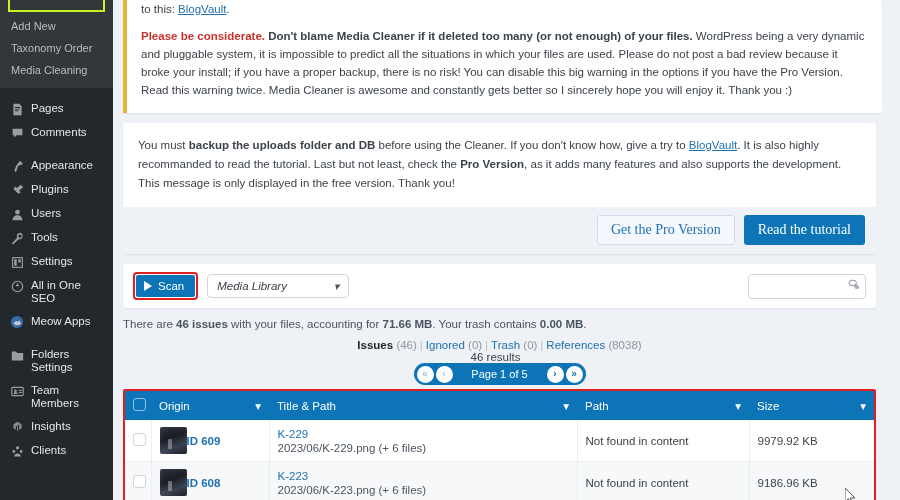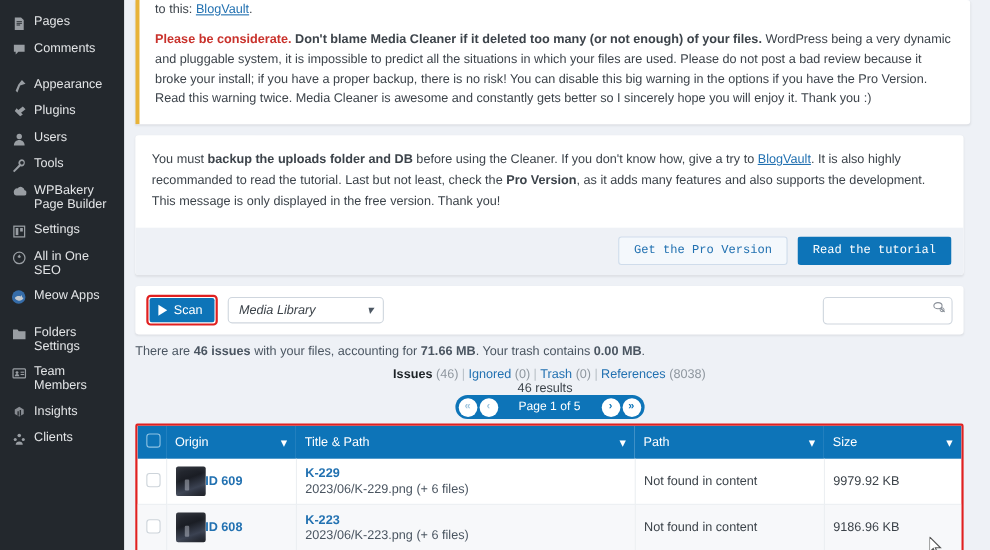--- a/index.html
+++ b/index.html
@@ -307,6 +307,12 @@
 <div class="app">
 
   <nav class="sidebar">
+    <div class="submenu">
+      <div class="sub-highlight"></div>
+      <div class="sub-item"><span>Add New</span></div>
+      <div class="sub-item"><span>Taxonomy Order</span></div>
+      <div class="sub-item"><span>Media Cleaning</span></div>
+    </div>
 
     <div class="menu-gap"></div>
 

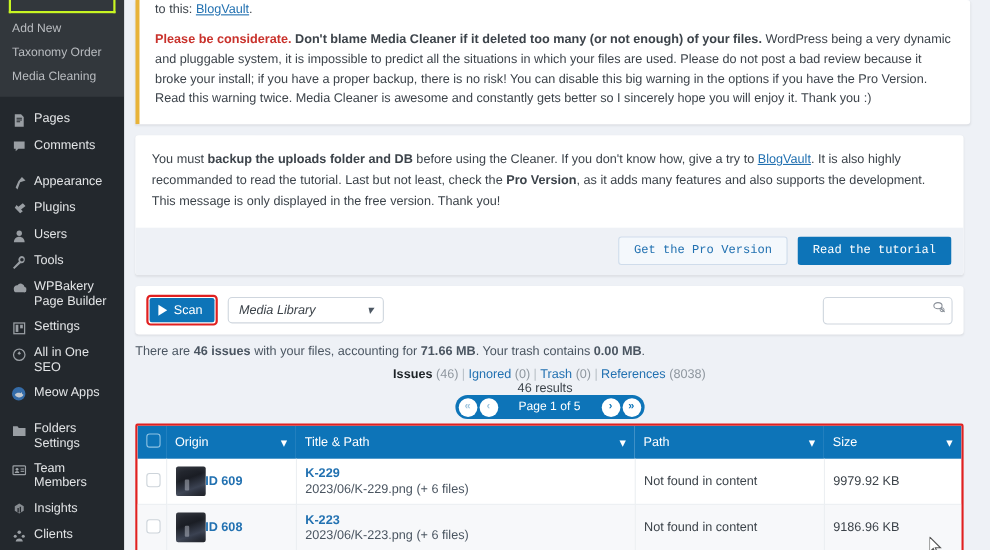--- a/index.html
+++ b/index.html
@@ -106,12 +106,12 @@
     display: flex; justify-content: flex-end; gap: 9px;
   }
   .btn {
-    font-size: 11px;
+    font-size: 14px;
     border-radius: 3px;
     padding: 6px 13px;
     border: 1px solid transparent;
     cursor: pointer;
-    font-family: Liberation Mono, monospace;
+    font-family: Liberation Serif, serif;
     white-space: nowrap;
   }
   .btn-ghost { background: #f4f8fc; color: #2271b1; border-color: #cfdceb; }

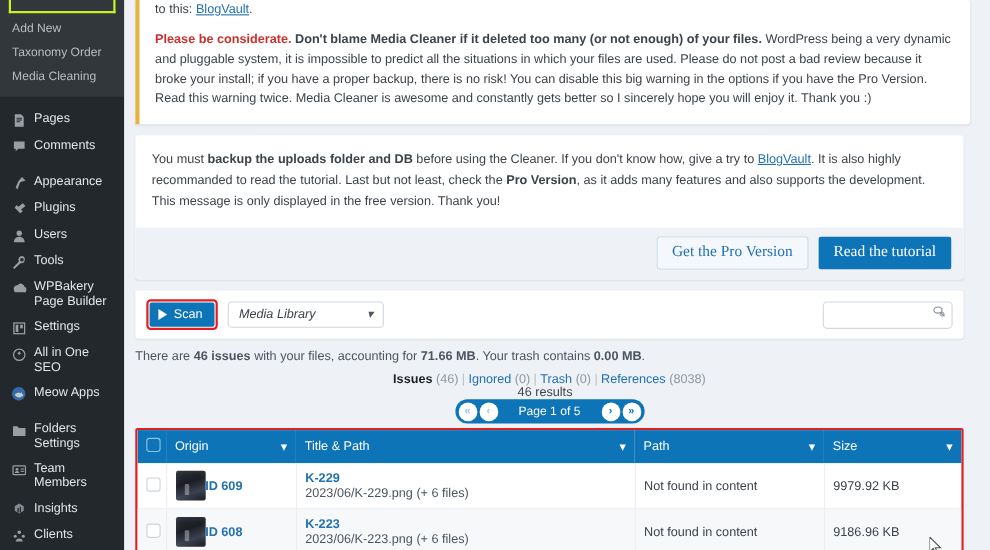--- a/index.html
+++ b/index.html
@@ -368,14 +368,6 @@
           </svg>
         </span>
       <span class="menu-label">Tools</span>
-    </div>
-    <div class="menu-item">
-      <span class="ico">
-          <svg width="13" height="13" viewBox="0 0 16 16">
-            <path fill="#b4b9be" d="M2 9a4 4 0 014-5 4.5 4.5 0 018 2 3 3 0 01-1 6H5a3 3 0 01-3-3z"></path>
-          </svg>
-        </span>
-      <span class="menu-label">WPBakery Page Builder</span>
     </div>
     <div class="menu-item">
       <span class="ico">

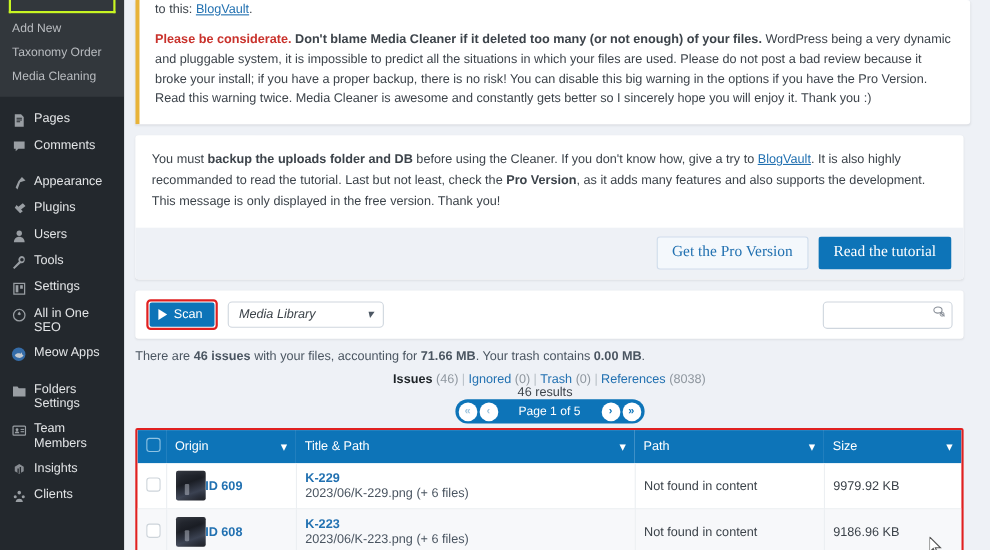--- a/index.html
+++ b/index.html
@@ -286,7 +286,7 @@
     border-radius: 1px;
   }
   .id-link { color: #2271b1; text-decoration: none; cursor: pointer; }
-  .title-link { color: #2271b1; text-decoration: none; display:block; cursor:pointer;font-weight:bold; }
+  .title-link { color: #2271b1; text-decoration: none; display:block; cursor:pointer; }
   .path { color: #4a5561; display: block; margin-top: 2px; }
   .c-cb { width: 26px; }
   .c-org { width: 118px; }

